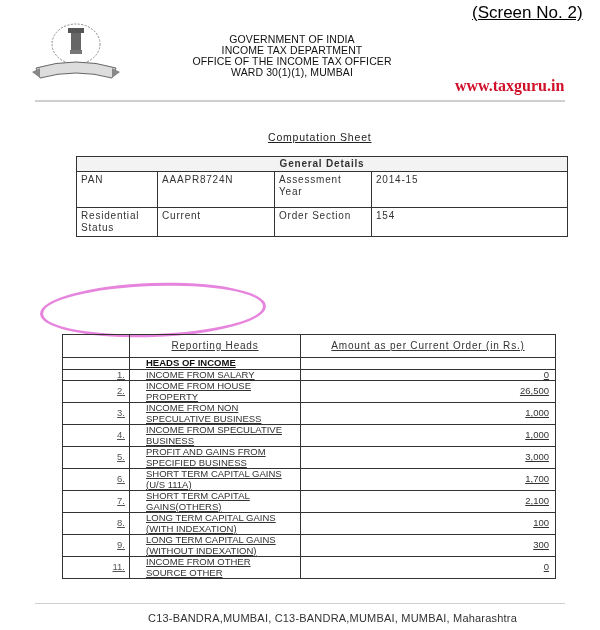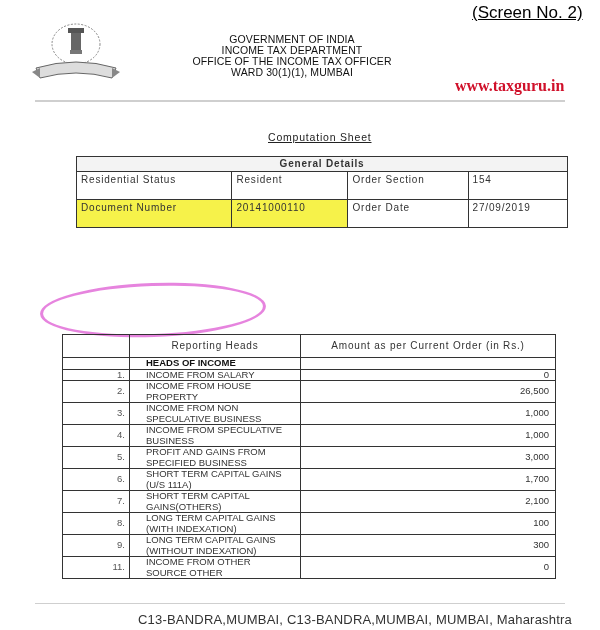--- a/index.html
+++ b/index.html
@@ -58,6 +58,12 @@
   <tbody>
       <tr>
     <th colspan="4">General Details</th>
+  </tr>
+  <tr style="height:36px;">
+    <td style="width:72px;">PAN</td>
+    <td style="width:108px;">AAAPR8724N</td>
+    <td style="width:88px;">Assessment Year</td>
+    <td>2014-15</td>
   </tr>
   <tr style="height:28px;padding-left:20px;">
     <td>Residential Status</td>

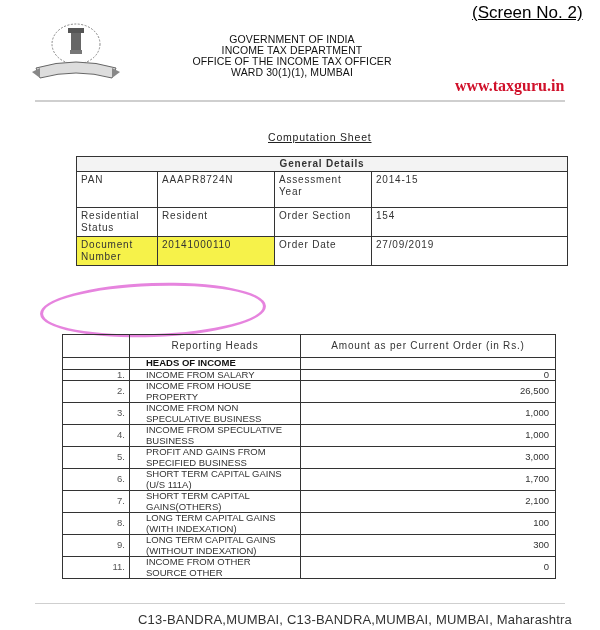--- a/index.html
+++ b/index.html
@@ -67,7 +67,7 @@
   </tr>
   <tr style="height:28px;padding-left:20px;">
     <td>Residential Status</td>
-    <td>Resident</td>
+    <td>Current</td>
     <td>Order Section</td>
     <td>154</td>
   </tr>

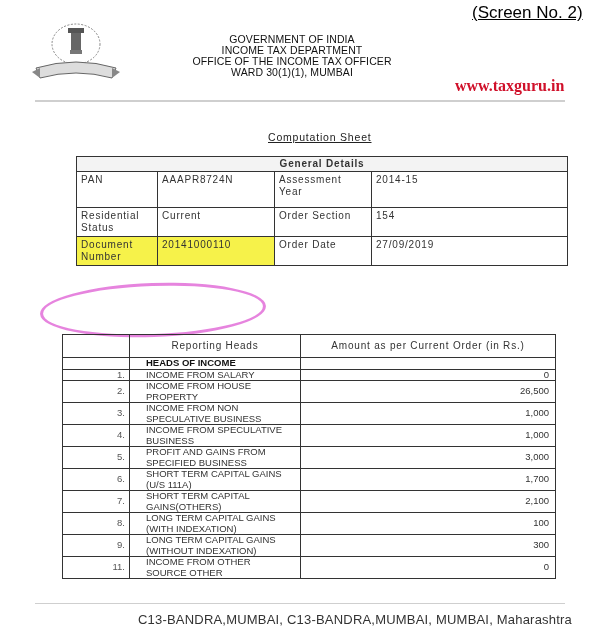--- a/index.html
+++ b/index.html
@@ -70,12 +70,6 @@
     <td>Current</td>
     <td>Order Section</td>
     <td>154</td>
-  </tr>
-  <tr style="height:28px;">
-    <td class="highlight">Document Number</td>
-    <td class="highlight">20141000110</td>
-    <td>Order Date</td>
-    <td>27/09/2019</td>
   </tr>
 </tbody>
   </table>

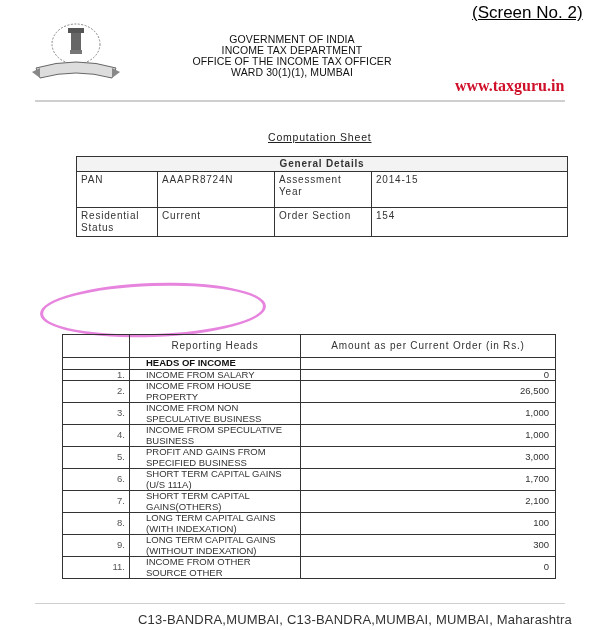--- a/index.html
+++ b/index.html
@@ -19,7 +19,7 @@
   .highlight { background:#f6f24a; }
   .circle { left:40px; top:283px; width:220px; height:48px; border:3px solid #e26fd8; border-radius:50%; opacity:0.85; transform:rotate(-2deg); }
   .rep { left:62px; top:334px; width:494px; font-size:9.5px; color:#333; }
-  .rep td, .rep th { border:1.4px solid #333; padding:0 16px; line-height:10.5px; vertical-align:middle; }
+  .rep td, .rep th { border:1.4px solid #333; padding:0 16px; line-height:10.5px; vertical-align:middle;text-decoration:underline; }
   .rep th { font-weight:normal; text-align:center; height:22px; letter-spacing:0.8px; font-size:10px; }
   .rep td.num { text-align:right; width:34px; padding-right:4px; color:#555; }
   .rep td.amt { text-align:right; width:232px; padding-right:6px; }

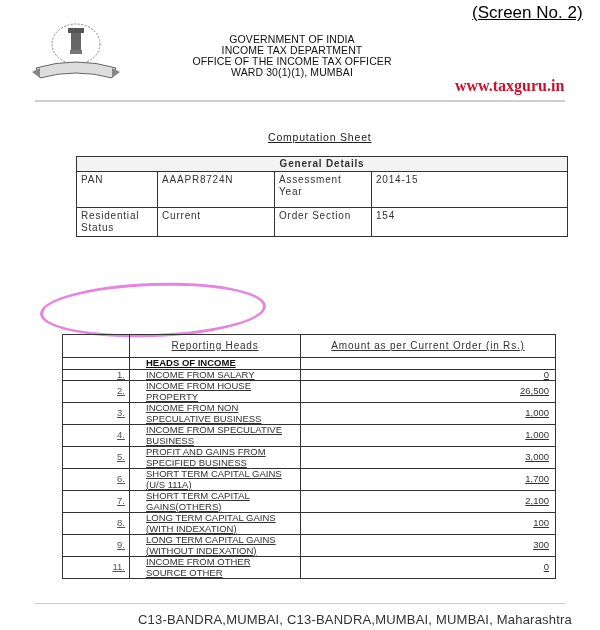--- a/index.html
+++ b/index.html
@@ -24,7 +24,7 @@
   .rep td.num { text-align:right; width:34px; padding-right:4px; color:#555; }
   .rep td.amt { text-align:right; width:232px; padding-right:6px; }
   .rep td.head { font-weight:bold; color:#111; }
-  .footer { left:138px; top:612px; font-size:13px; color:#333; letter-spacing:0.2px; }
+  .footer { left:148px; top:612px; font-size:11px; color:#333; letter-spacing:0.2px; }
 </style>
 </head>
 <body>

